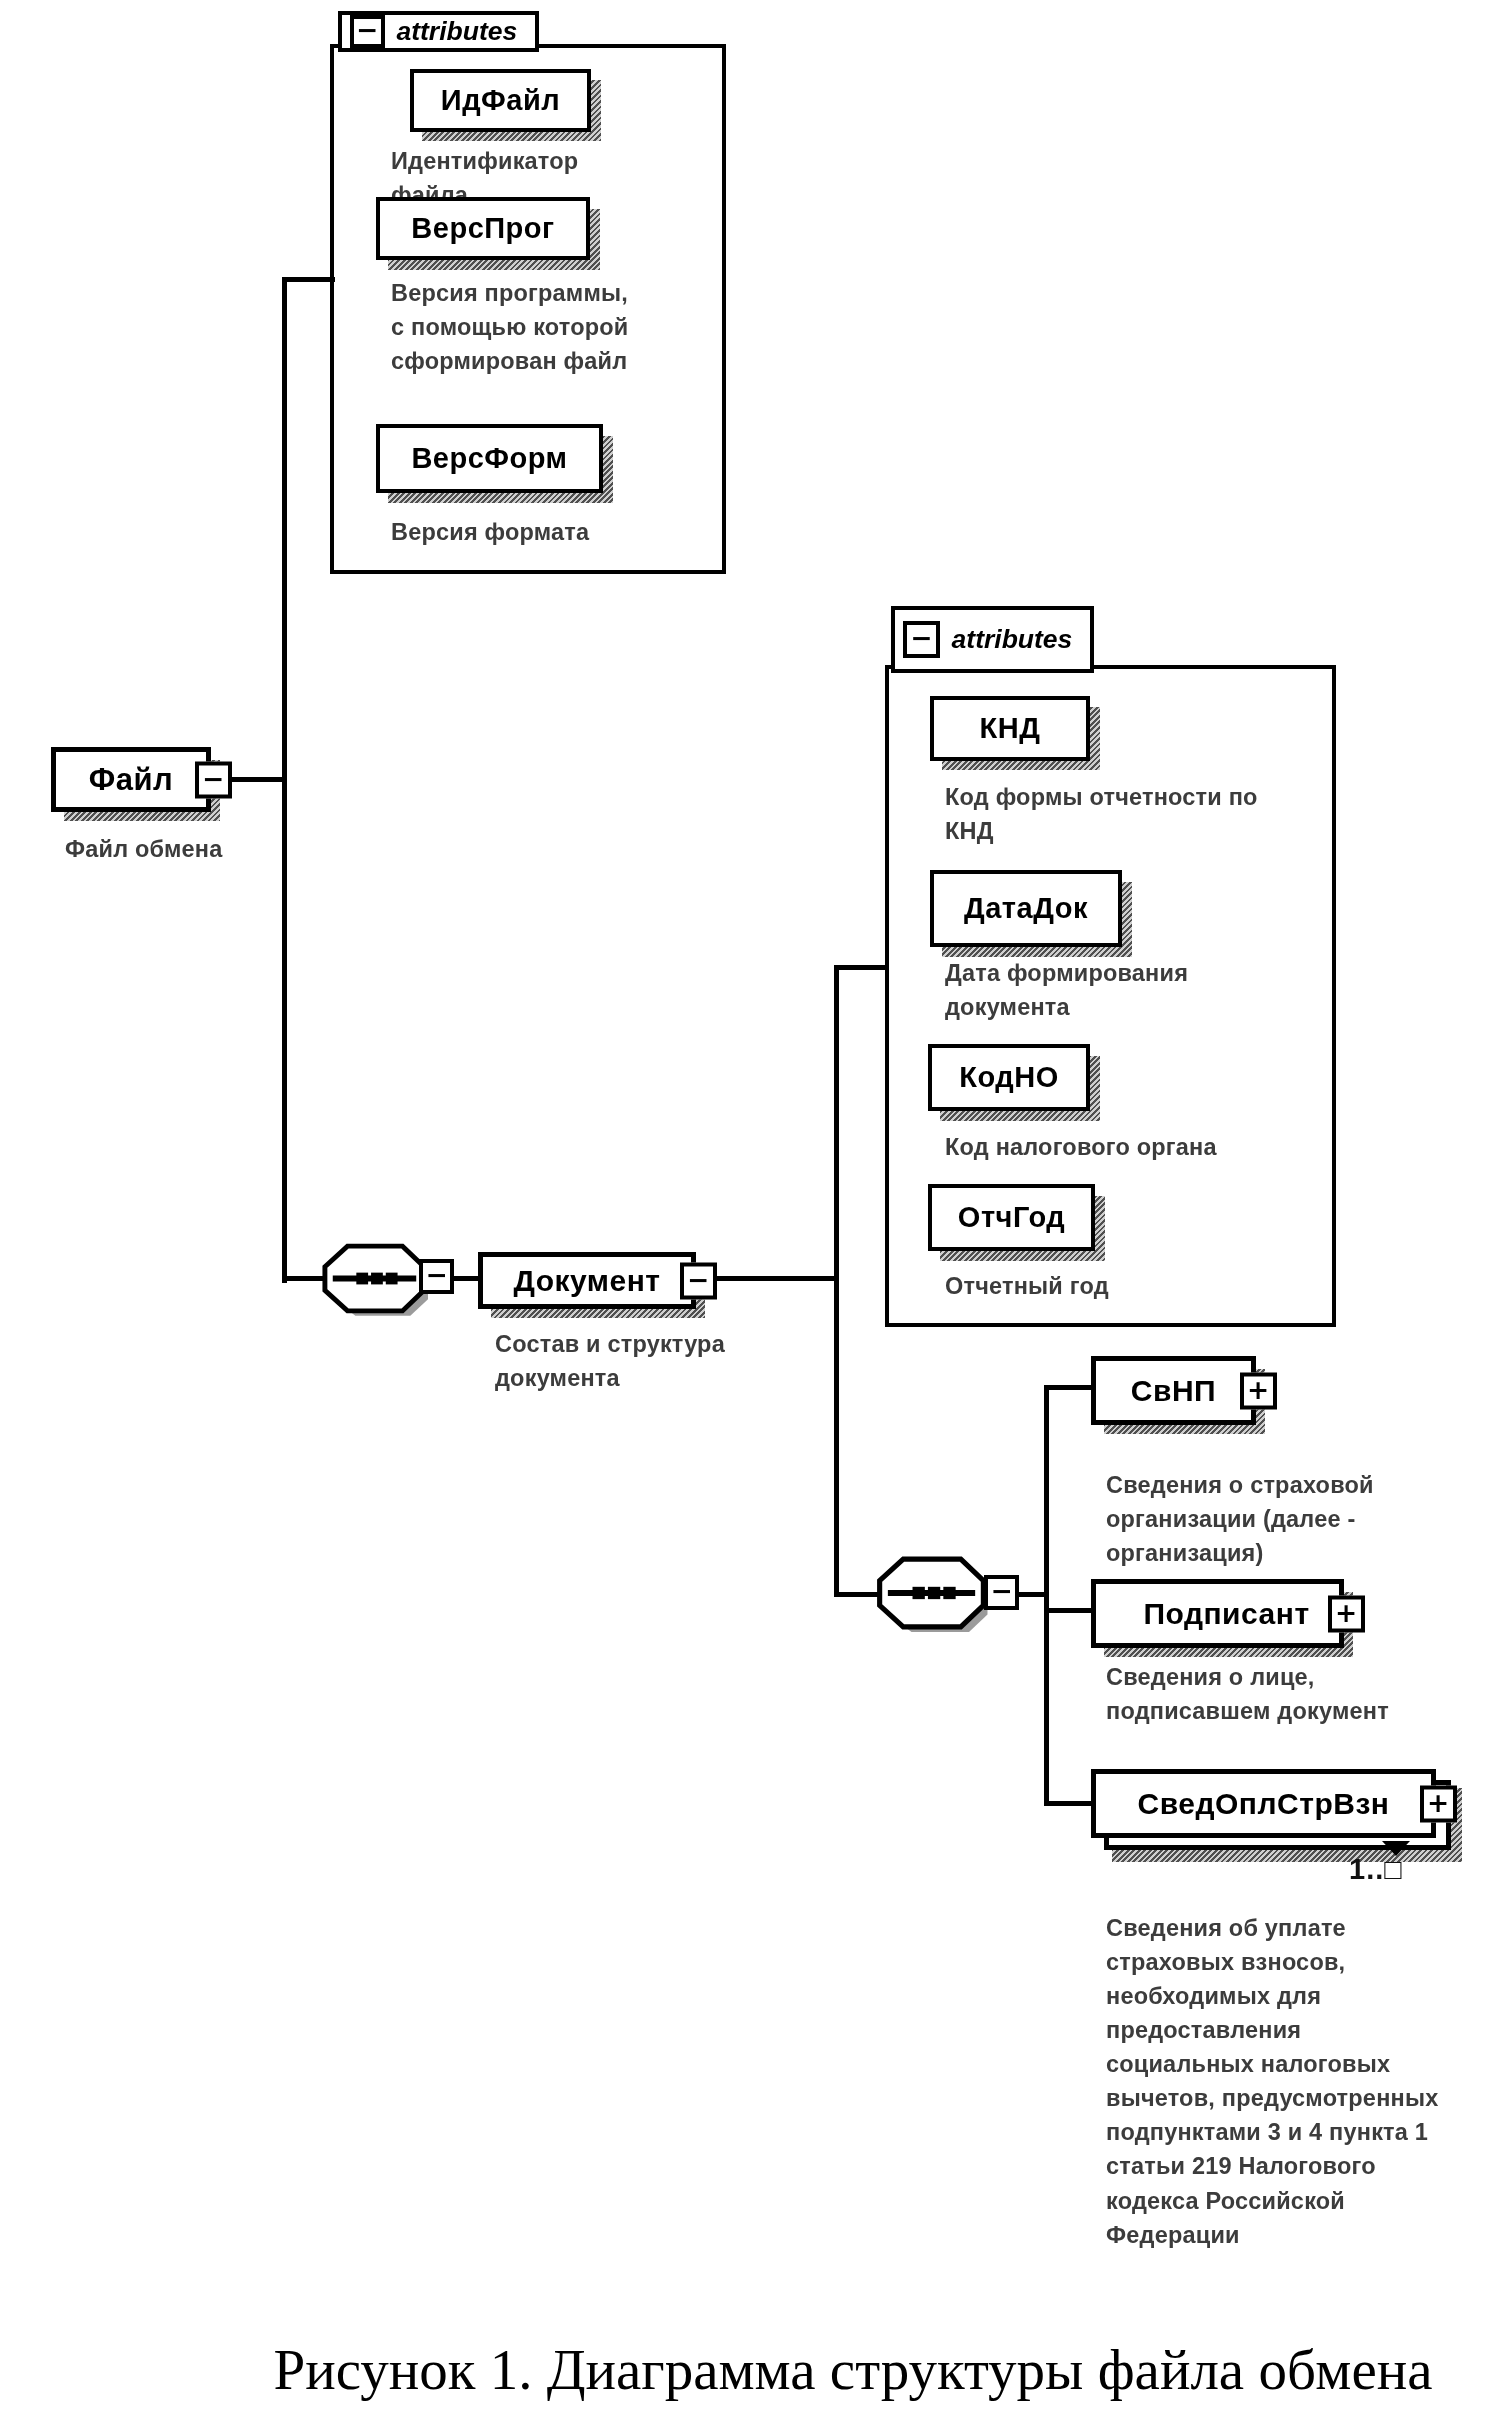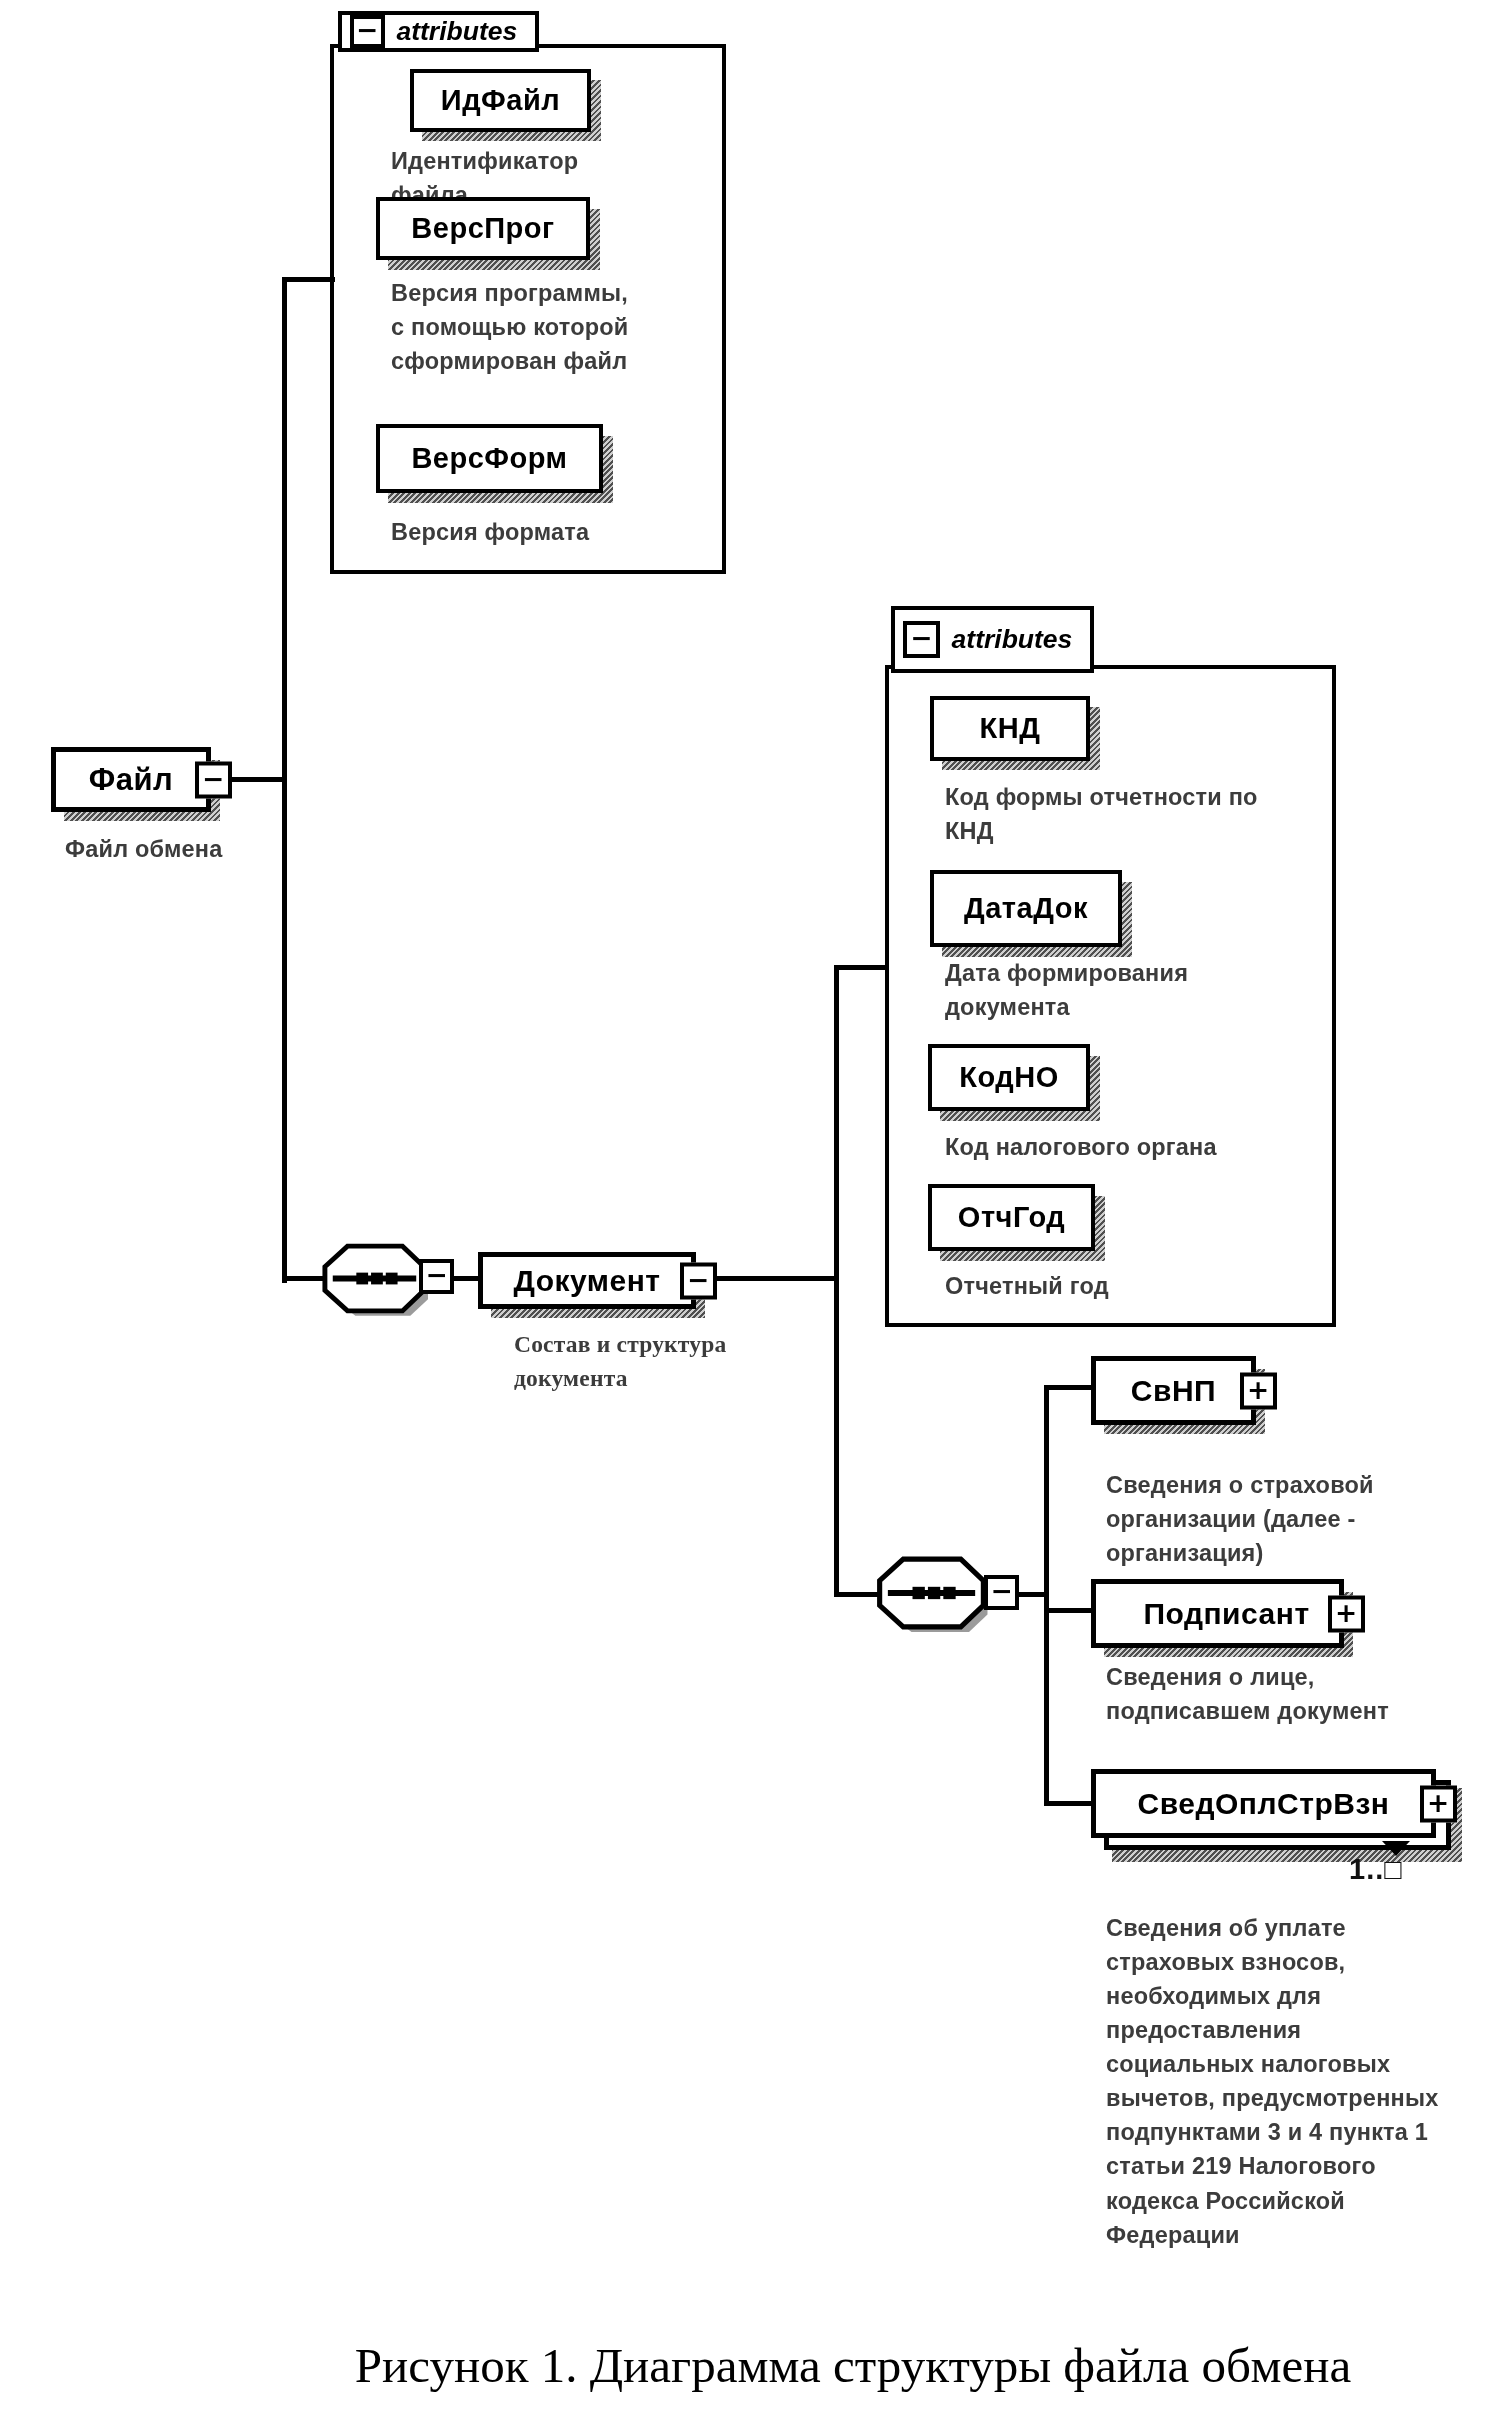--- a/index.html
+++ b/index.html
@@ -135,7 +135,7 @@
         <span>−</span>
       </span>
   </div>
-  <div class="caption" style="left:514px;top:1327px;width:304px;font-family:Liberation Serif, serif;">Состав и структура документа</div>
+  <div class="caption" style="left:495px;top:1327px;width:304px;">Состав и структура документа</div>
 
   <div class="group" style="left:885px;top:665px;width:443px;height:654px;">
     <div class="group-header" style="left:2px;top:-63px;height:67px;">

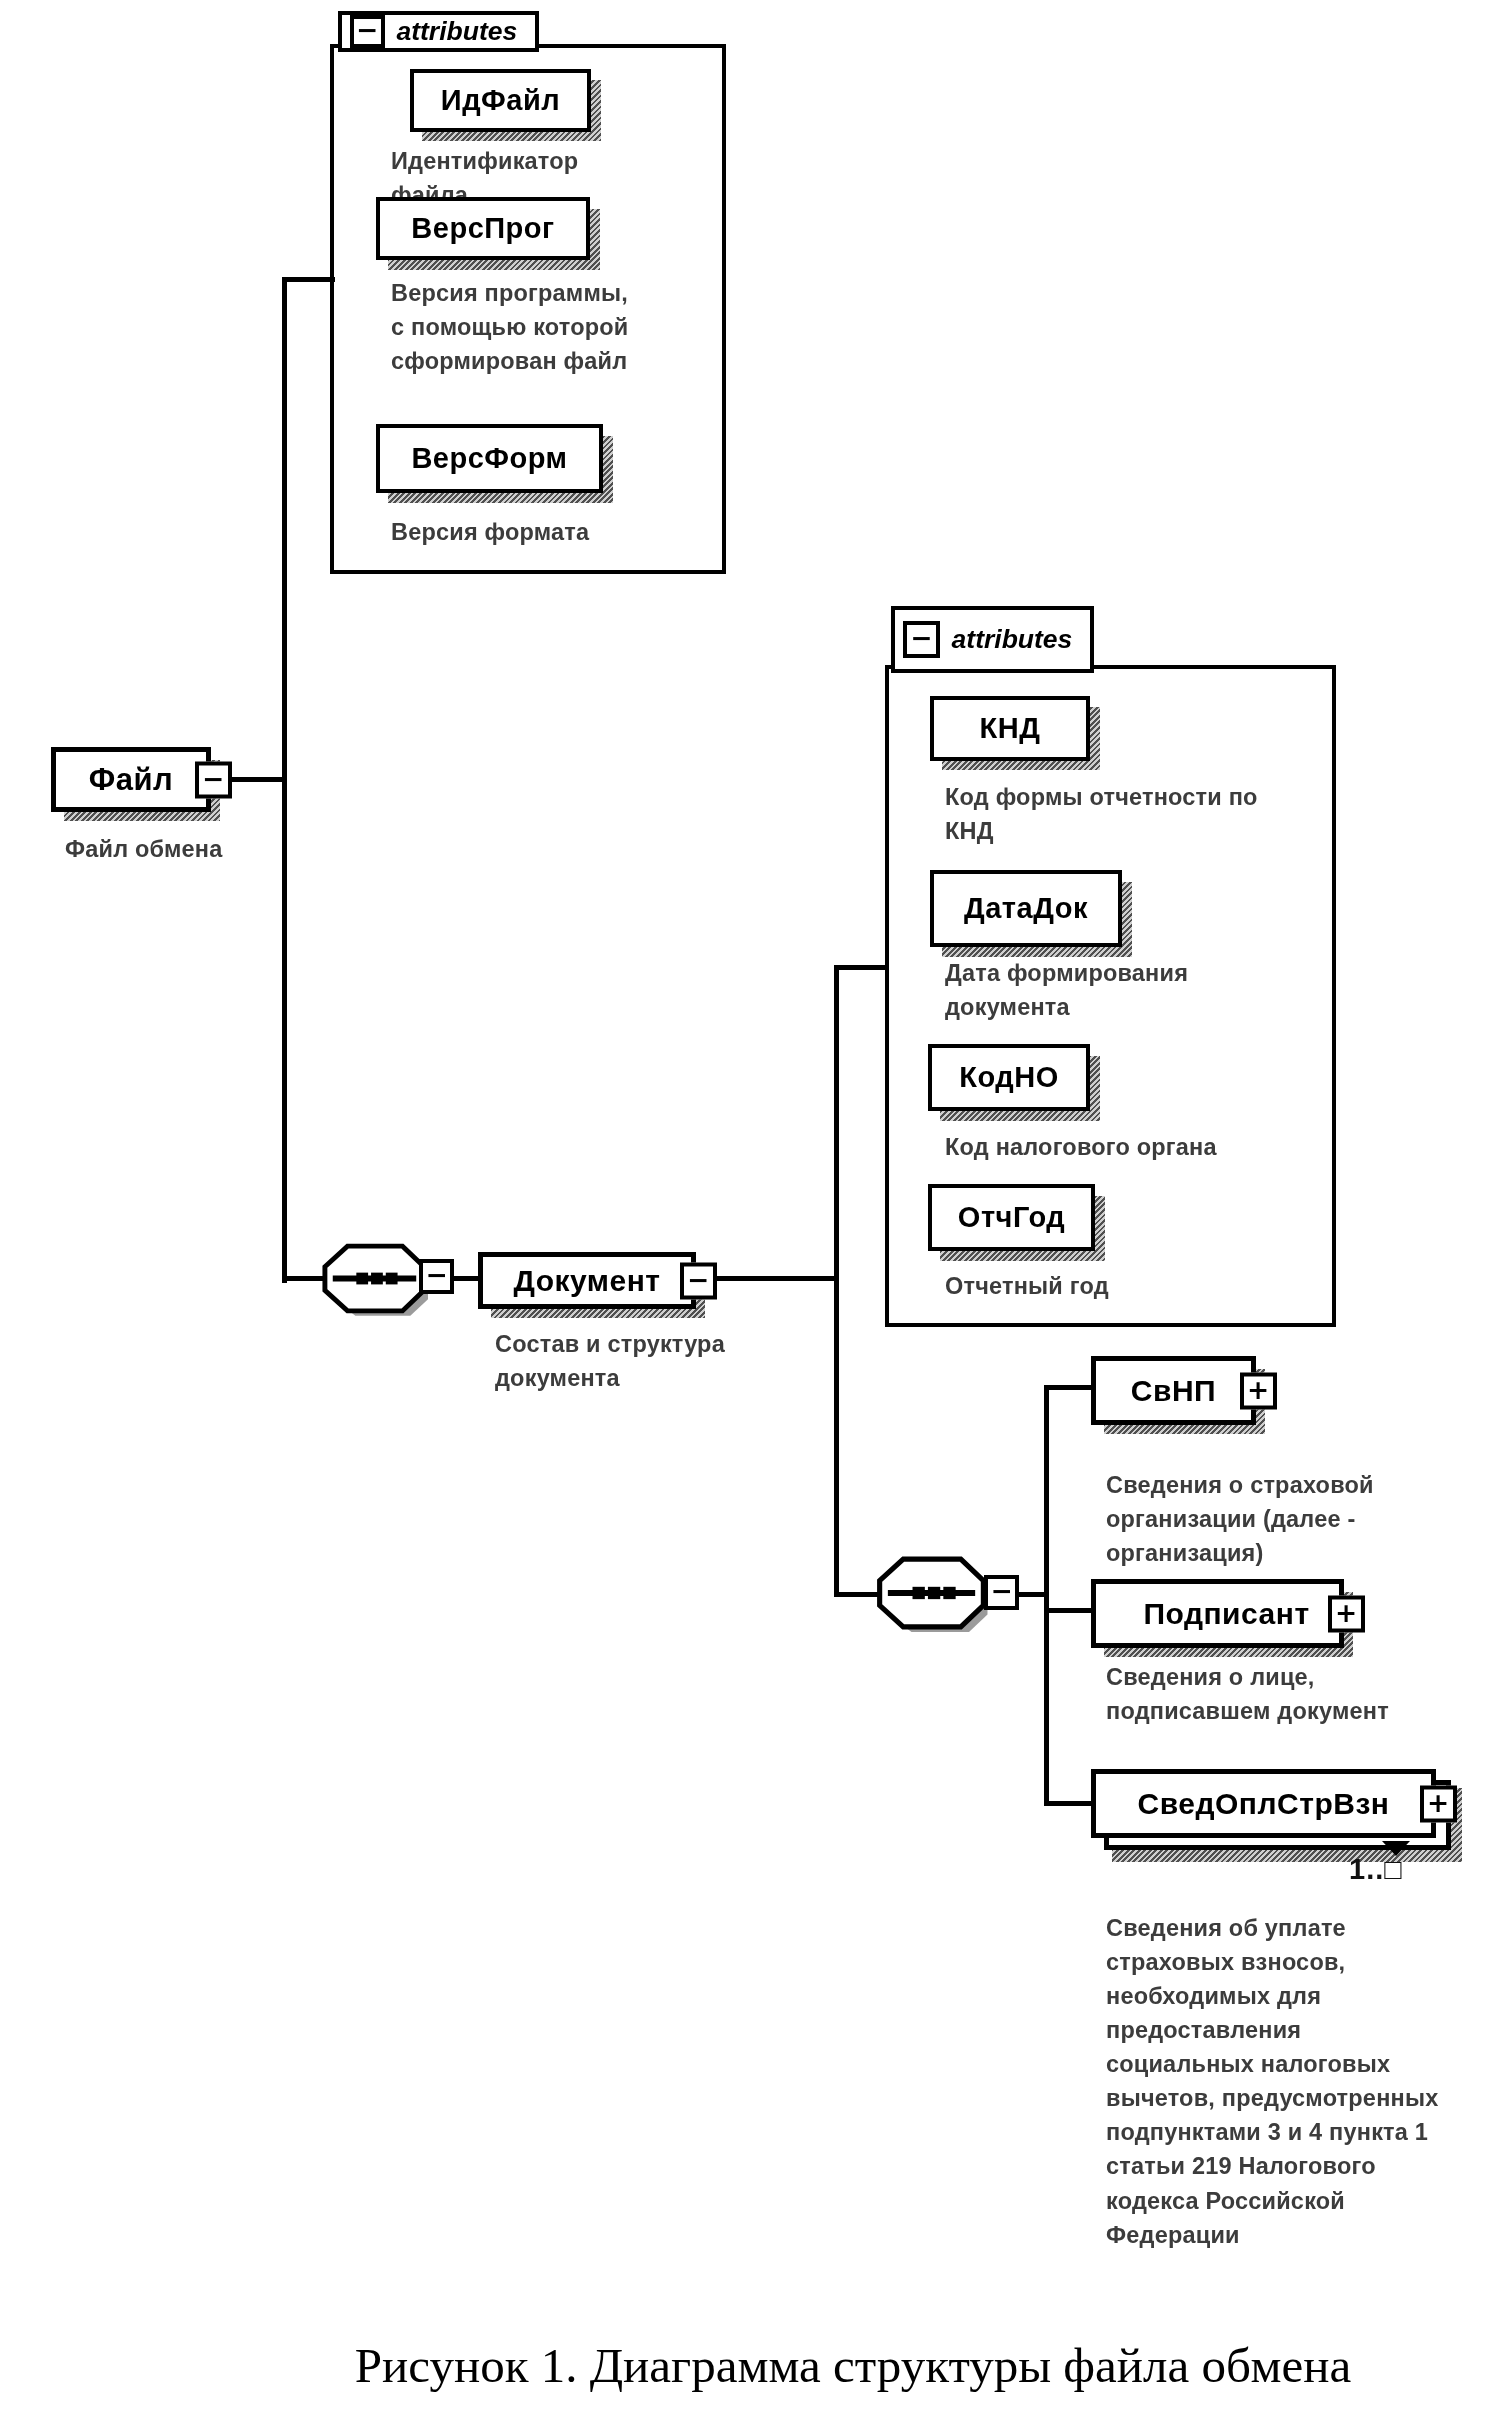--- a/index.html
+++ b/index.html
@@ -60,7 +60,7 @@
   .oct{position:absolute;}
   .figure-caption{
     position:absolute;font-family:"Liberation Serif","DejaVu Serif",serif;
-    font-size:49px;color:#000;text-align:center;white-space:nowrap;
+    font-size:57px;color:#000;text-align:center;white-space:nowrap;
   }
 </style>
 </head>

